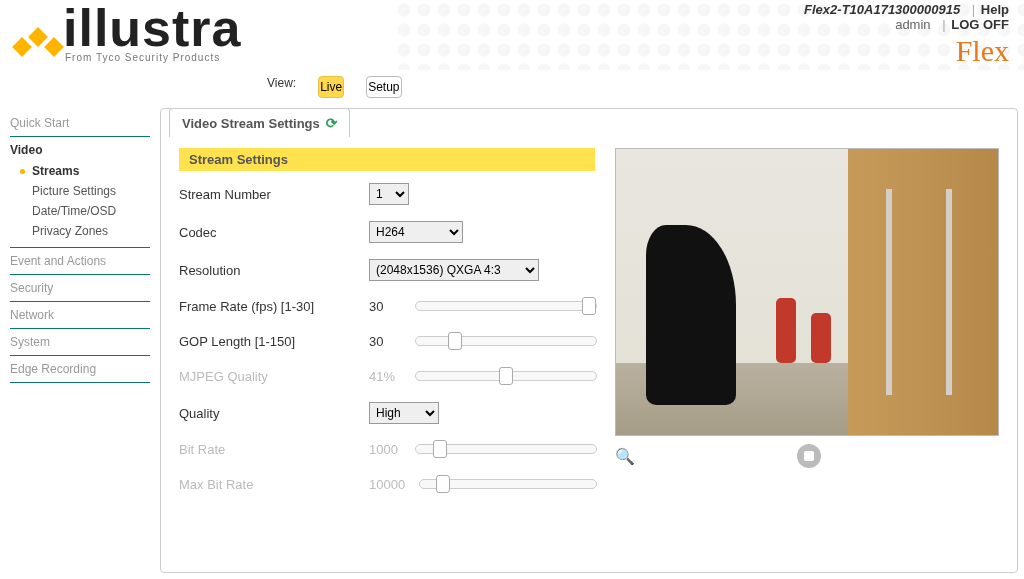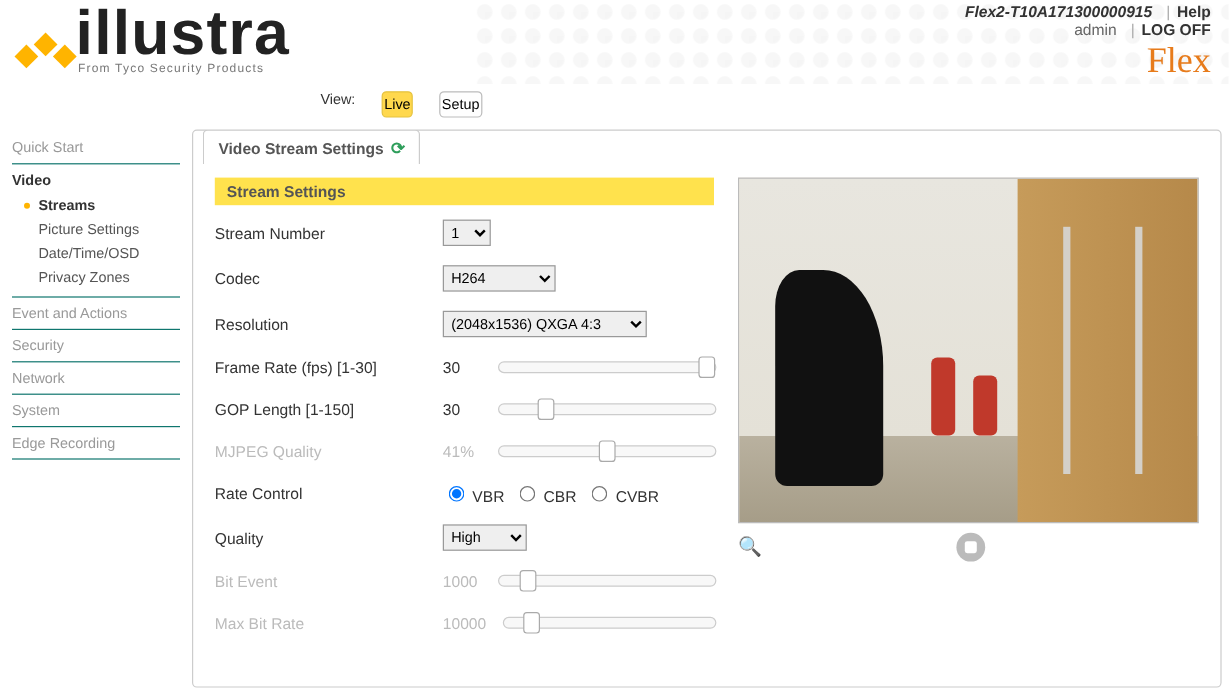--- a/index.html
+++ b/index.html
@@ -380,14 +380,6 @@
         <div class="slider"><input type="range" min="0" max="100" value="50" disabled="" style=""></div>
       </div>
 
-      <div class="form-row">
-        <div class="flabel">Rate Control</div>
-        <div class="radios">
-          <label><input type="radio" name="rc" checked="" style=""> <span>VBR</span></label>
-          <label><input type="radio" name="rc" style=""> <span>CBR</span></label>
-          <label><input type="radio" name="rc" style=""> <span>CVBR</span></label>
-        </div>
-      </div>
 
       <div class="form-row">
         <div class="flabel">Quality</div>

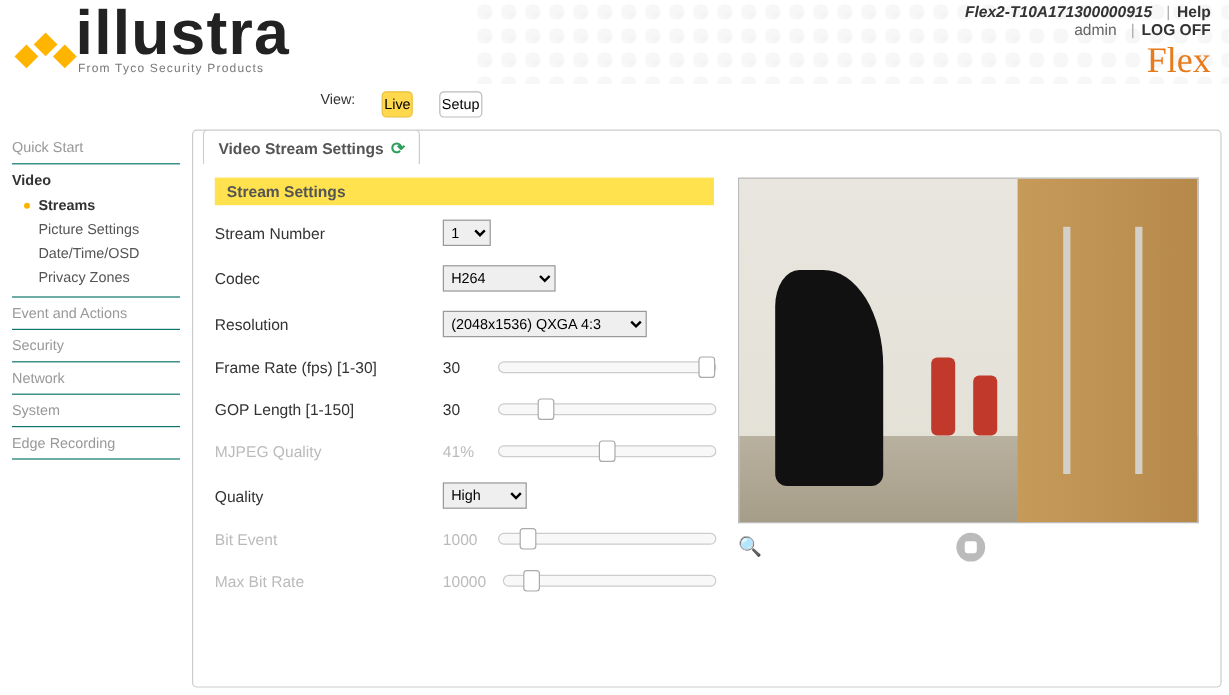--- a/index.html
+++ b/index.html
@@ -387,7 +387,7 @@
       </div>
 
       <div class="form-row disabled">
-        <div class="flabel">Bit Event</div>
+        <div class="flabel">Bit Rate</div>
         <div class="fval">1000</div>
         <div class="slider"><input type="range" min="0" max="10000" value="1000" disabled="" style=""></div>
       </div>

